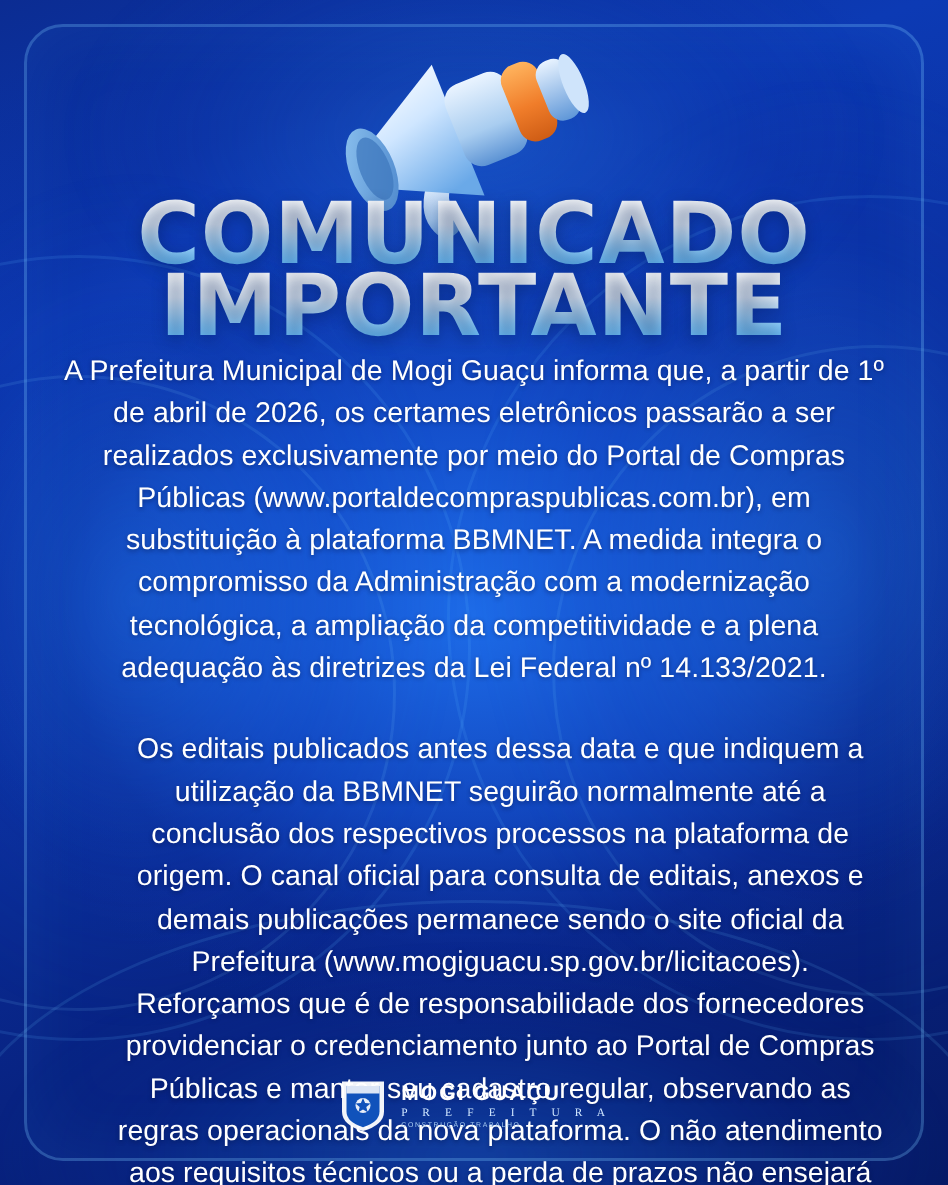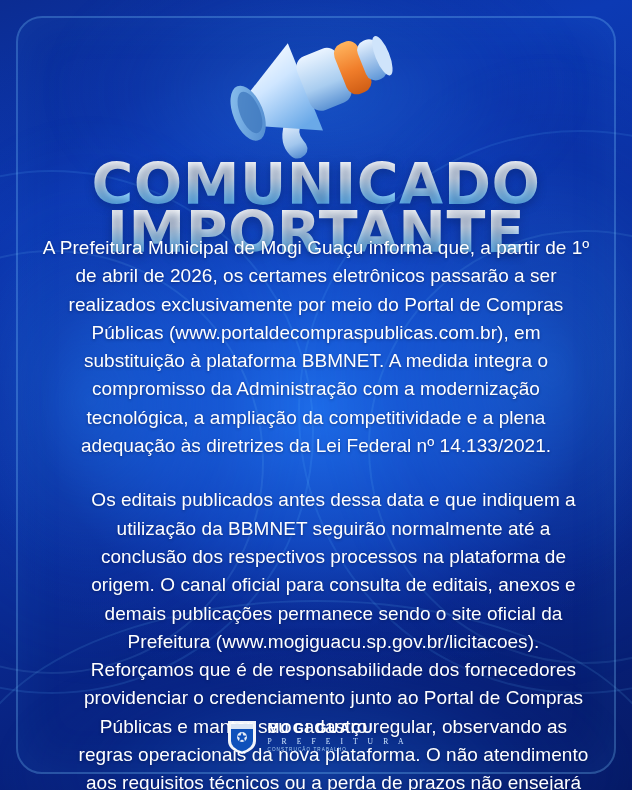--- a/index.html
+++ b/index.html
@@ -84,7 +84,6 @@
     text-align: center;
     line-height: 0.92;
     user-select: none;
-    margin-top: 28px;
   }
   .headline .l1, .headline .l2 {
     display: block;

